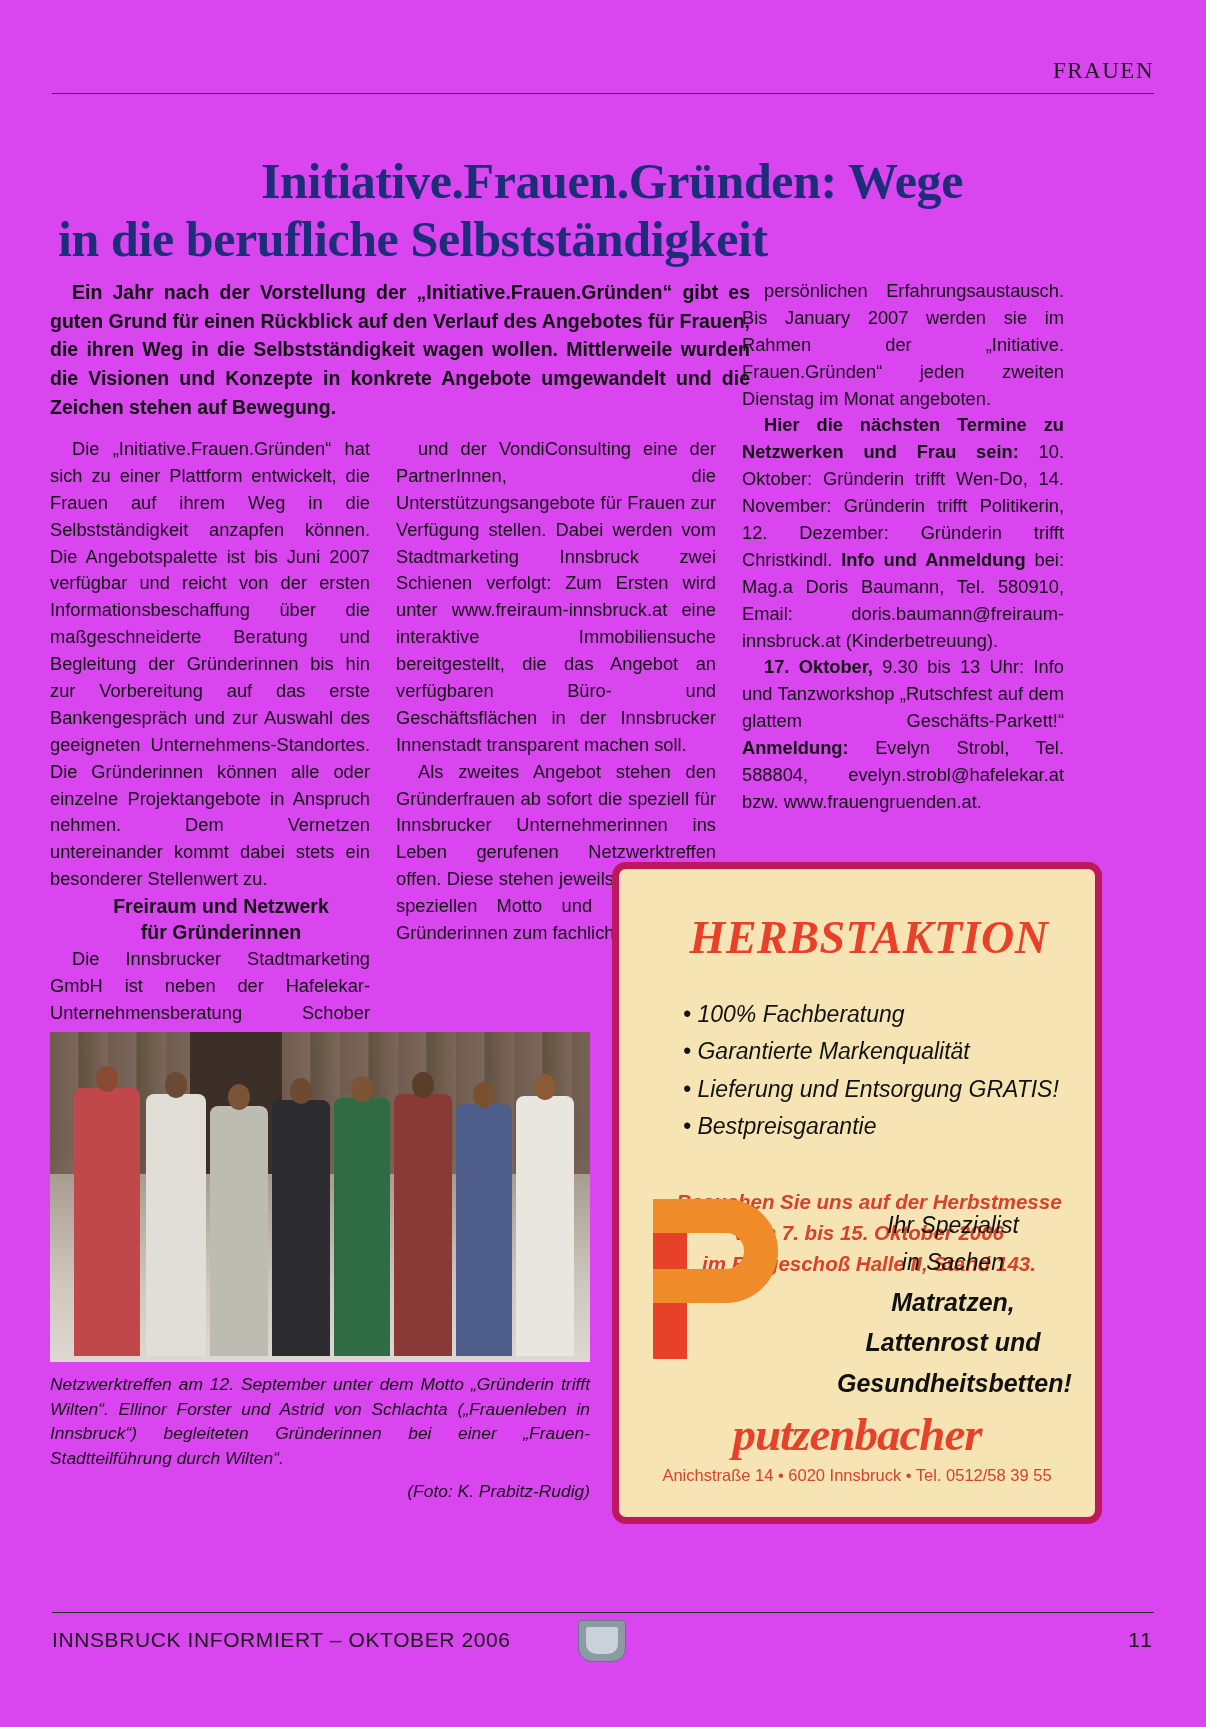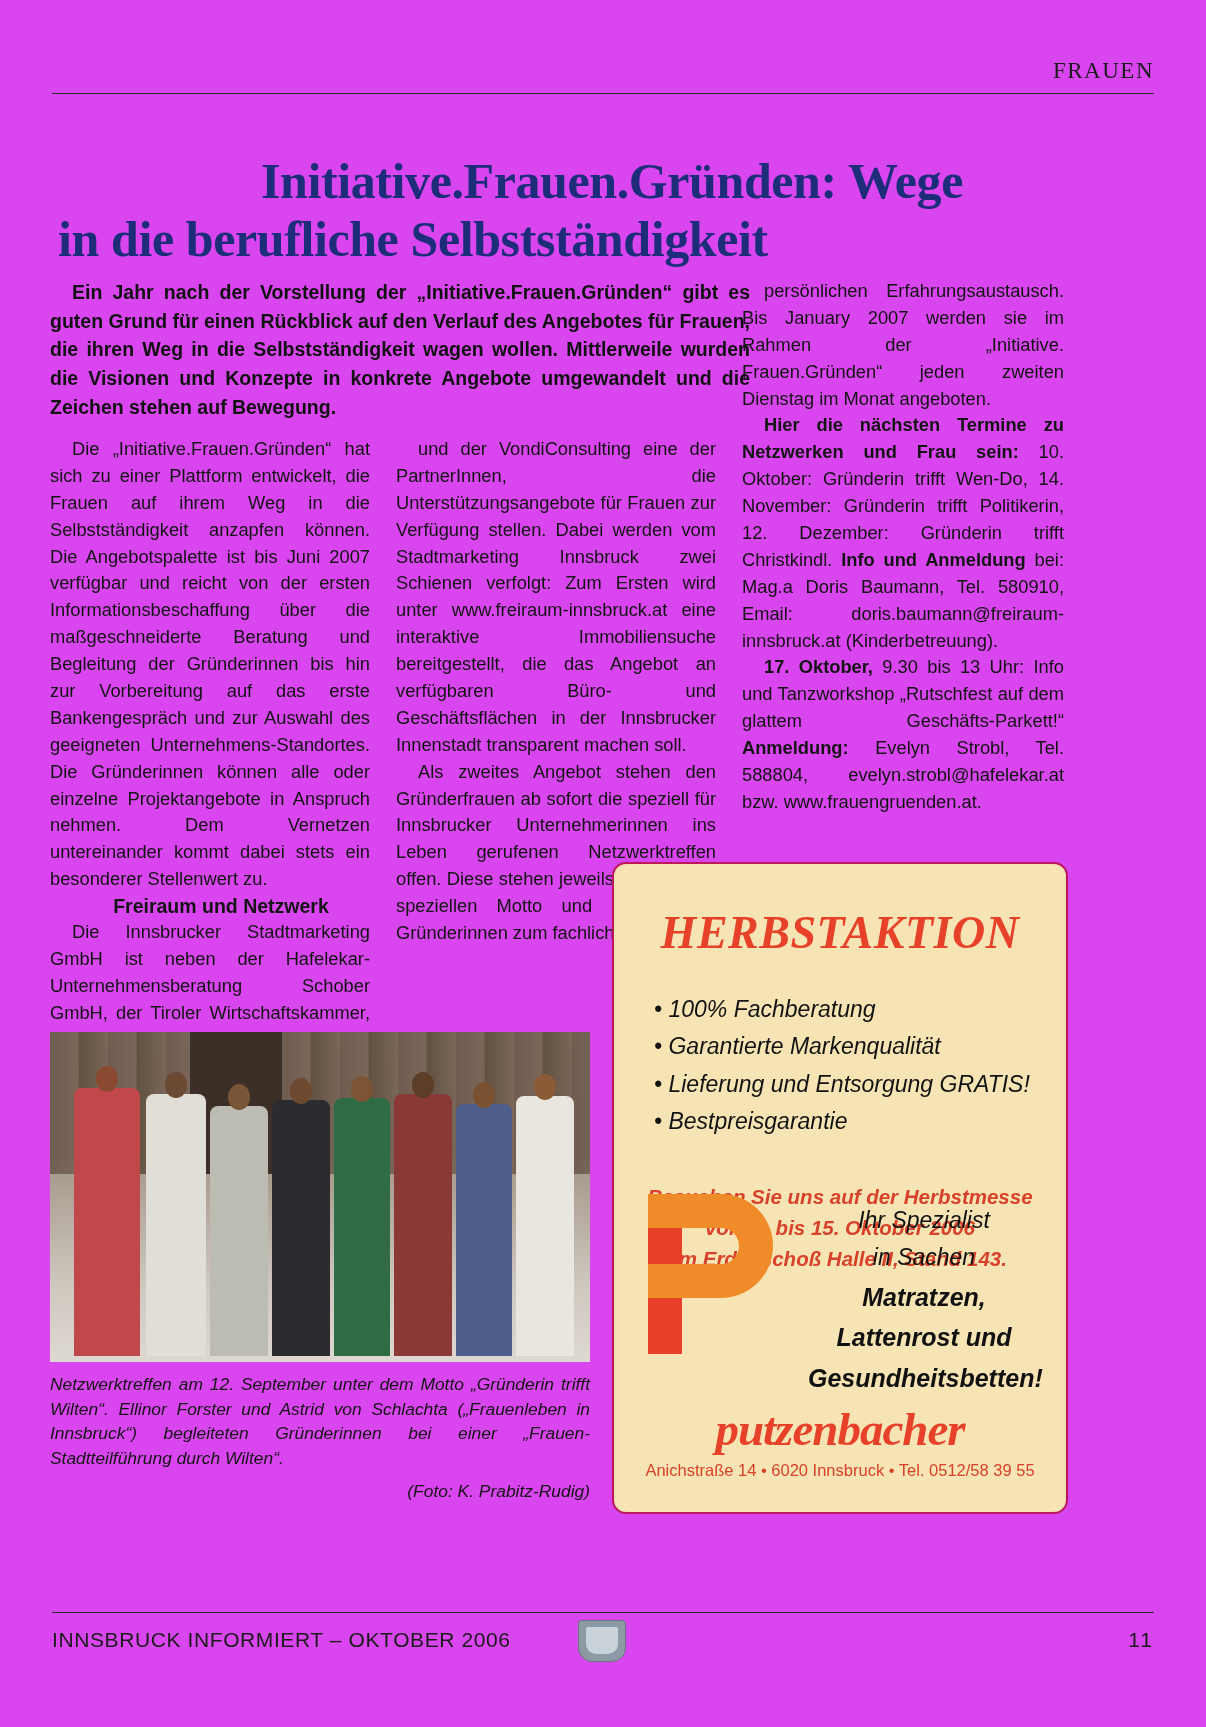--- a/index.html
+++ b/index.html
@@ -296,6 +296,7 @@
   <div class="col col1">
     <p>Die „Initiative.Frauen.Gründen“ hat sich zu einer Plattform entwickelt, die Frauen auf ihrem Weg in die Selbstständigkeit anzapfen können. Die Angebotspalette ist bis Juni 2007 verfügbar und reicht von der ersten Informationsbeschaffung über die maßgeschneiderte Beratung und Begleitung der Gründerinnen bis hin zur Vorbereitung auf das erste Bankengespräch und zur Auswahl des geeigneten Unternehmens-Standortes. Die Gründerinnen können alle oder einzelne Projektangebote in Anspruch nehmen. Dem Vernetzen untereinander kommt dabei stets ein besonderer Stellenwert zu.</p>
     <p class="subhead">Freiraum und Netzwerk</p>
+    <p class="subhead" style="margin-top:0">für Gründerinnen</p>
     <p>Die Innsbrucker Stadtmarketing GmbH ist neben der Hafelekar-Unternehmensberatung Schober GmbH, der Tiroler Wirtschaftskammer, der ibis acam Bildungs-GmbH</p>
   </div>
 

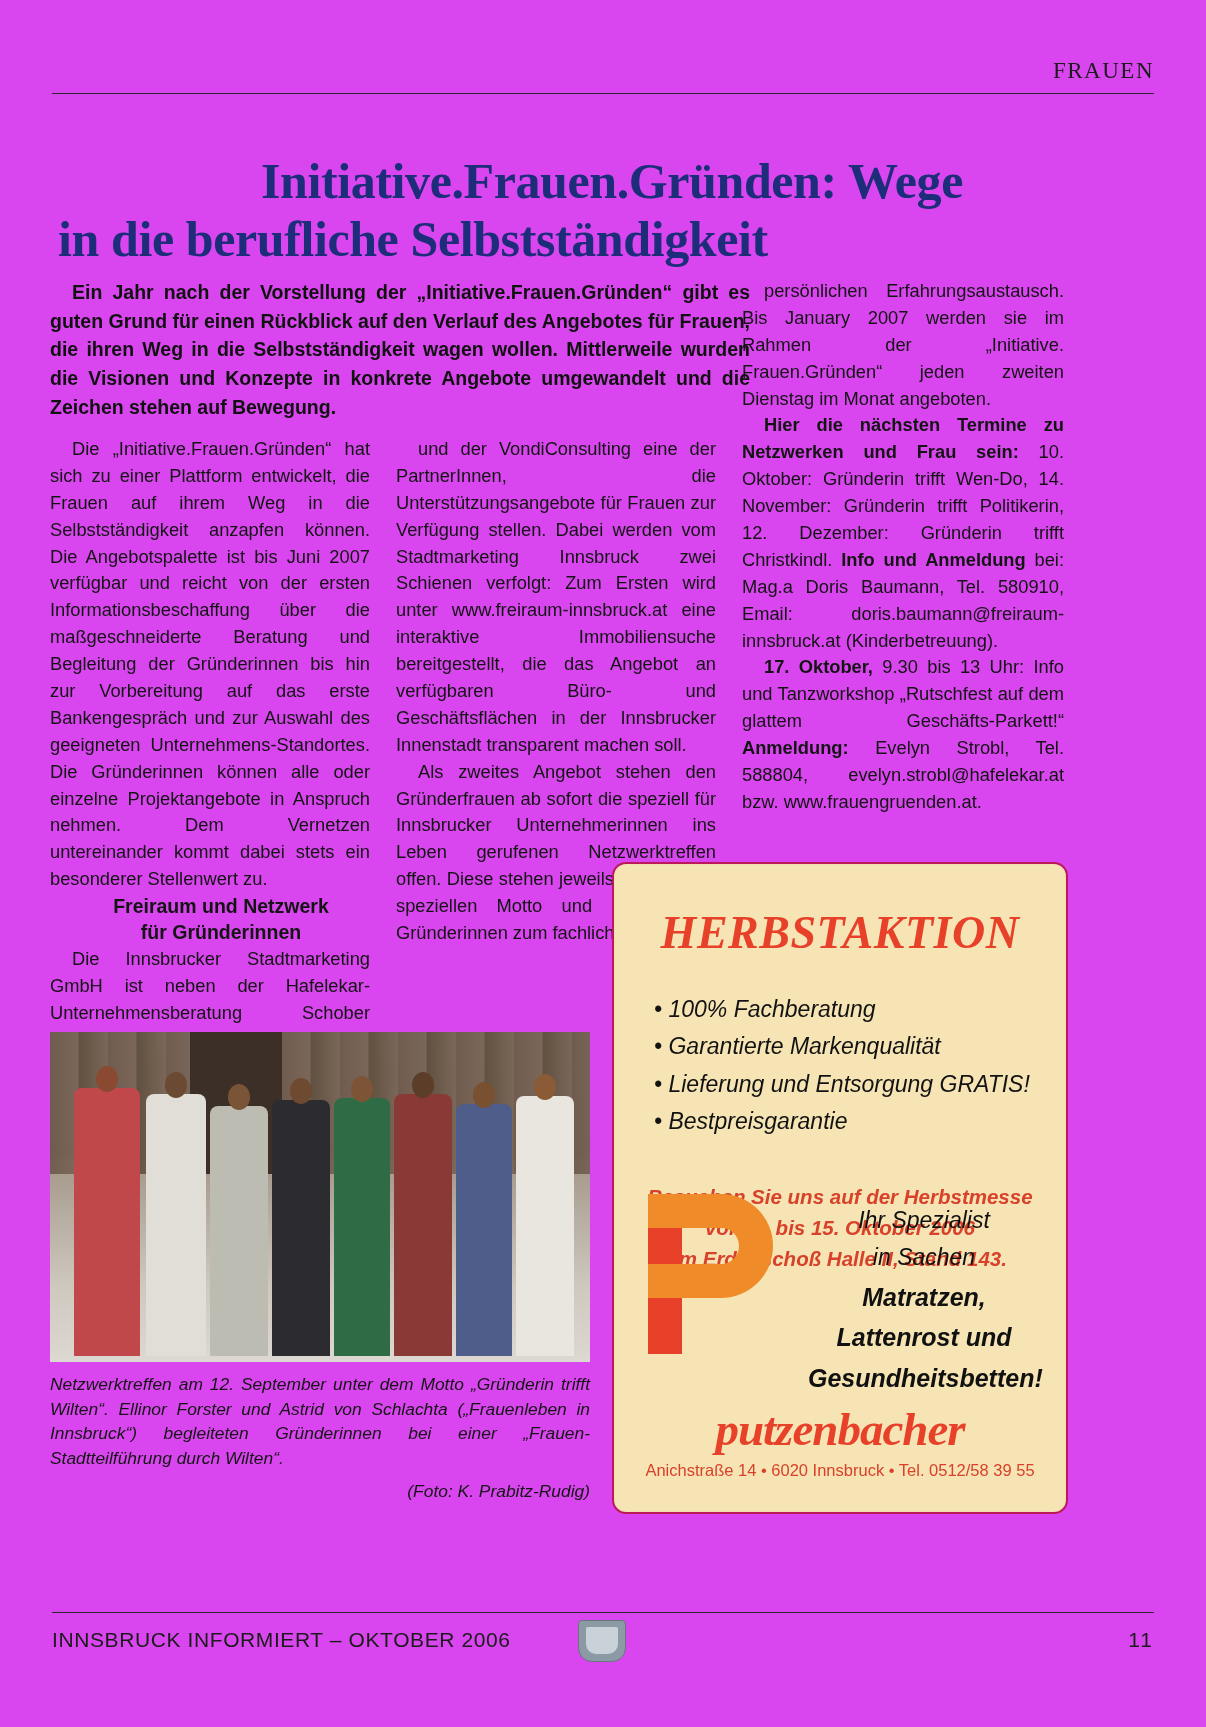--- a/index.html
+++ b/index.html
@@ -154,10 +154,11 @@
     width: 452px;
     height: 648px;
     background: #f6e4b4;
-    border: 2px solid #be185d;
+    border: 7px solid #be185d;
     border-radius: 14px;
     box-shadow: 0 0 0 1px #efe0b6 inset;
     overflow: hidden;
+    padding-left: 24px;
   }
   .ad-title {
     margin-top: 42px;

